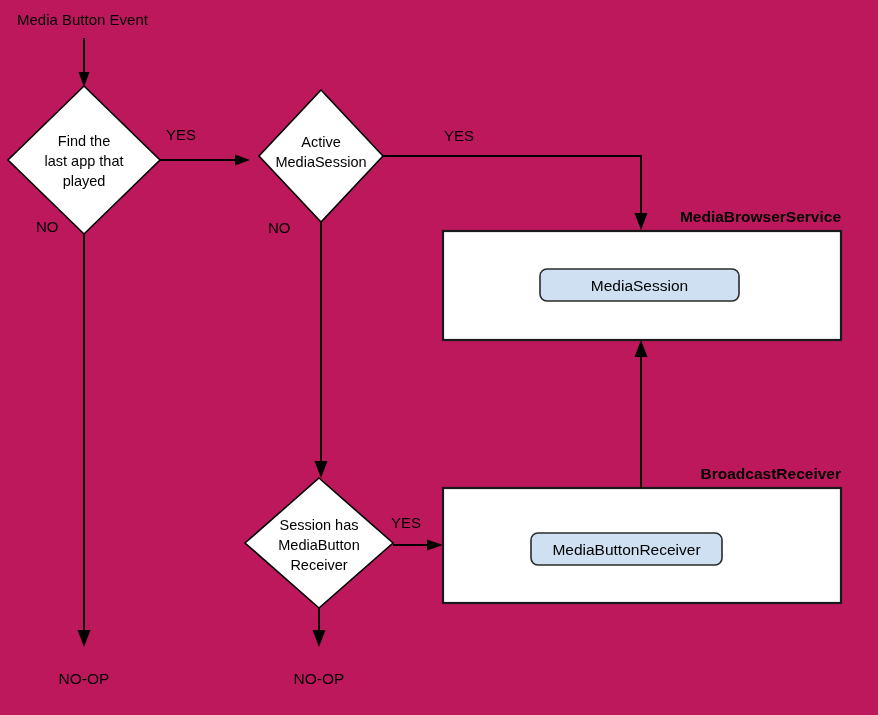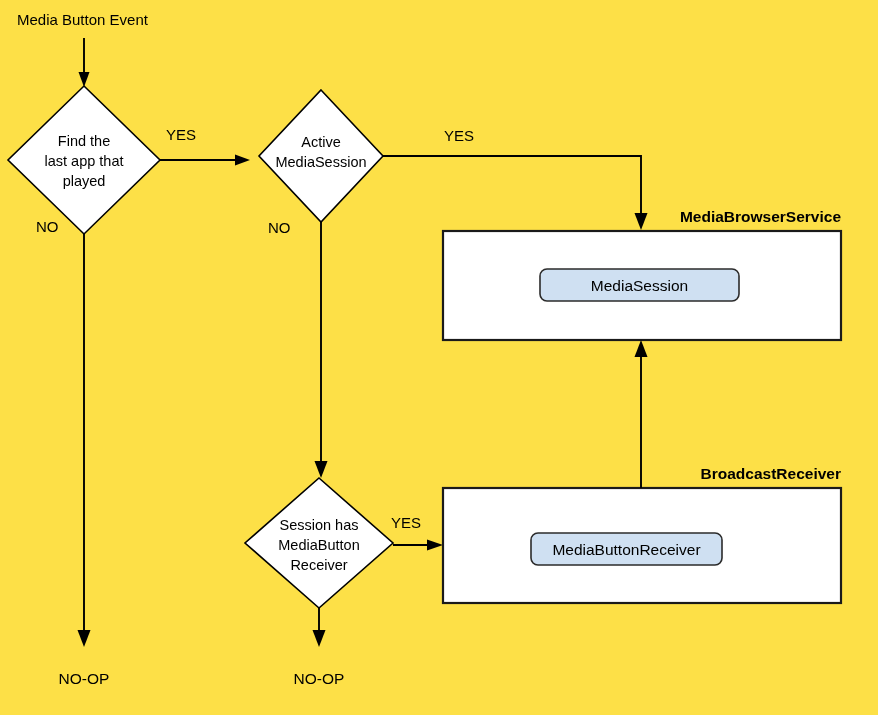--- a/index.html
+++ b/index.html
@@ -17,7 +17,7 @@
     position: relative;
     width: 878px;
     height: 715px;
-    background: #fde047;
+    background: #be185d;
   }
   svg.flow {
     position: absolute;

